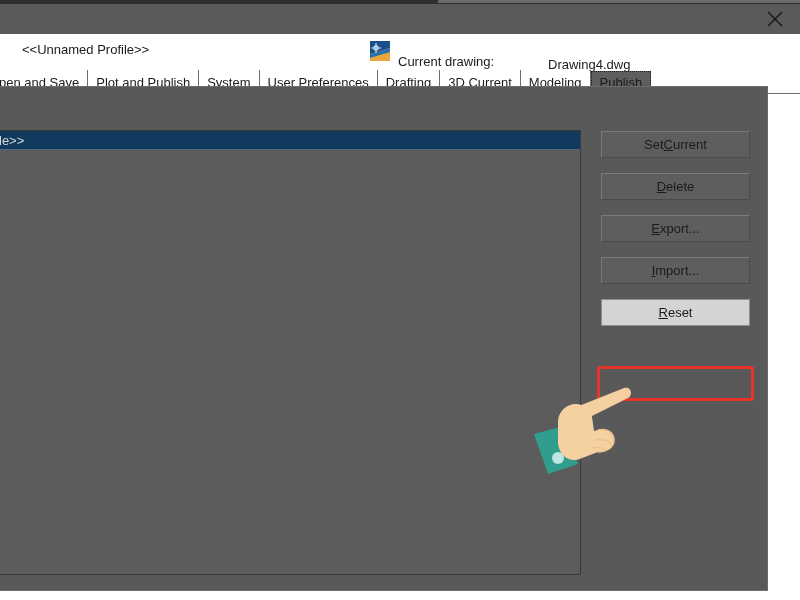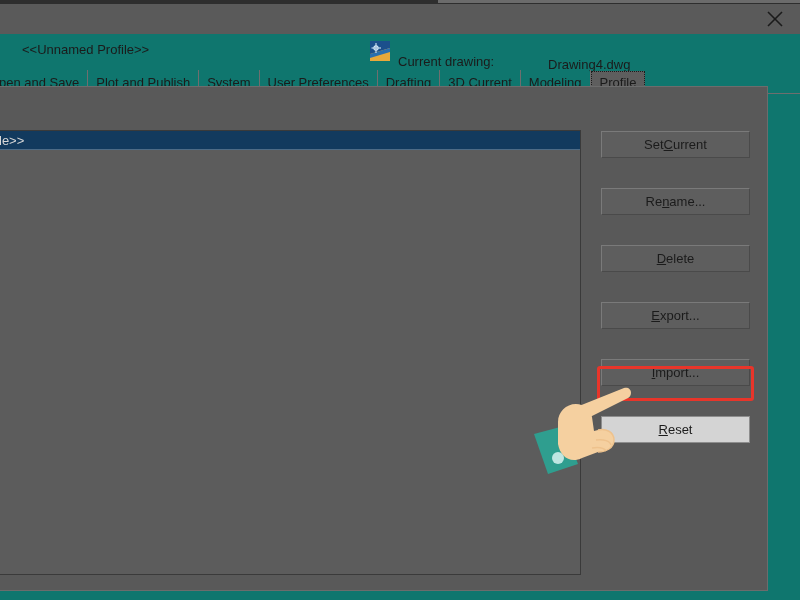--- a/index.html
+++ b/index.html
@@ -16,7 +16,7 @@
     position: relative;
     width: 800px;
     height: 600px;
-    background: #0f766e;
+    background: #ffffff;
   }
 
   

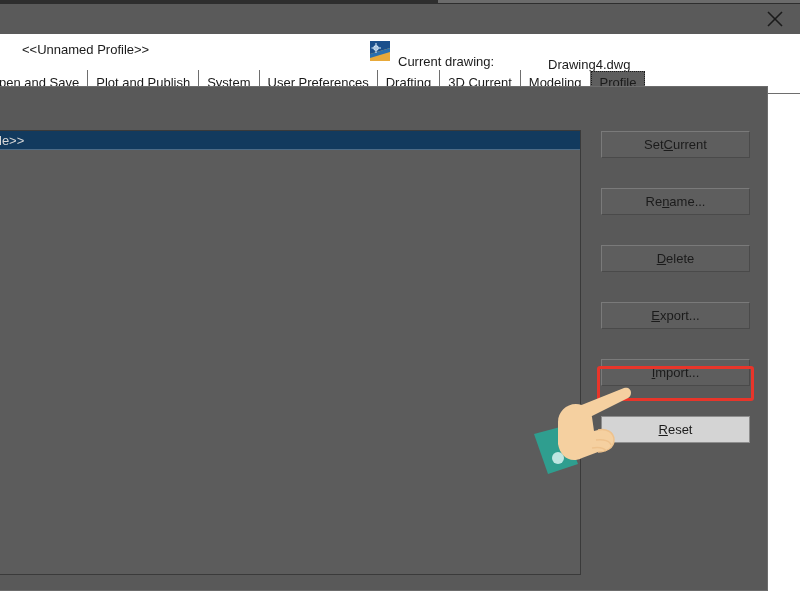--- a/index.html
+++ b/index.html
@@ -266,7 +266,7 @@
       <span>Modeling</span>
     </div>
     <div class="tab selected">
-      <span>Profile</span>
+      <span>Publish</span>
     </div>
   </div>
   <div class="tab-underline"></div>

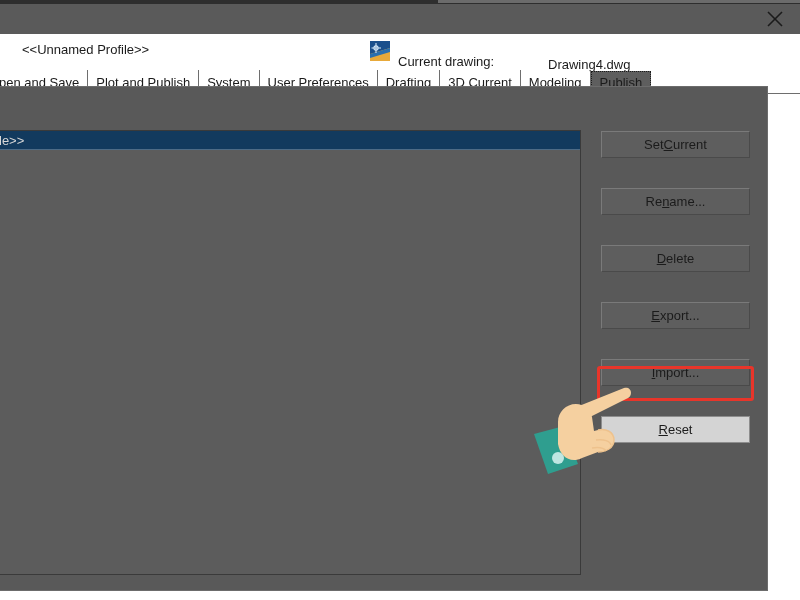--- a/index.html
+++ b/index.html
@@ -163,7 +163,7 @@
     position: relative;
     width: 149px;
     height: 27px;
-    margin-bottom: 30px;
+    margin-bottom: 15px;
     background: #5e5e5e;
     border: 1px solid #6f6f6f;
     border-top-color: #7a7a7a;

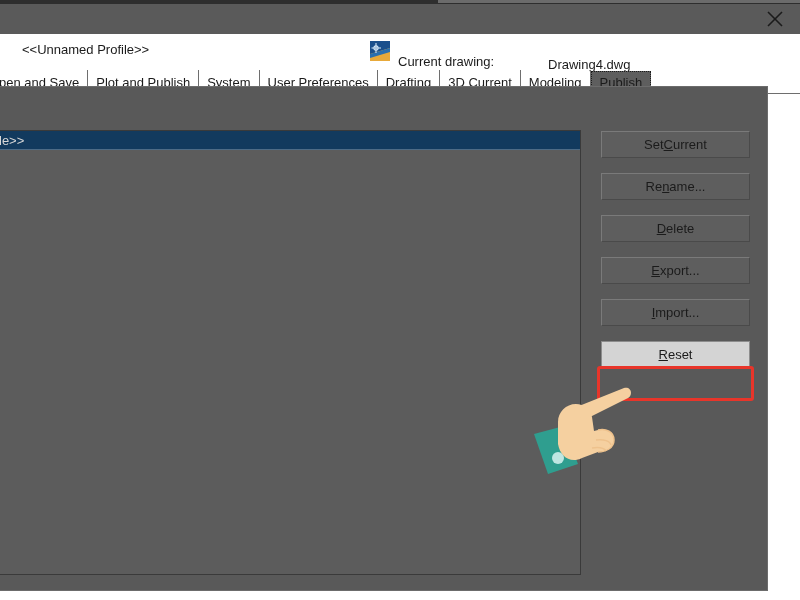--- a/index.html
+++ b/index.html
@@ -288,11 +288,6 @@
     </div>
 
 
-    <div class="btn">
-      <span>Re</span>
-        <u>n</u>
-        <span>ame...</span>
-    </div>
 
     <div class="btn">
       <span></span>

